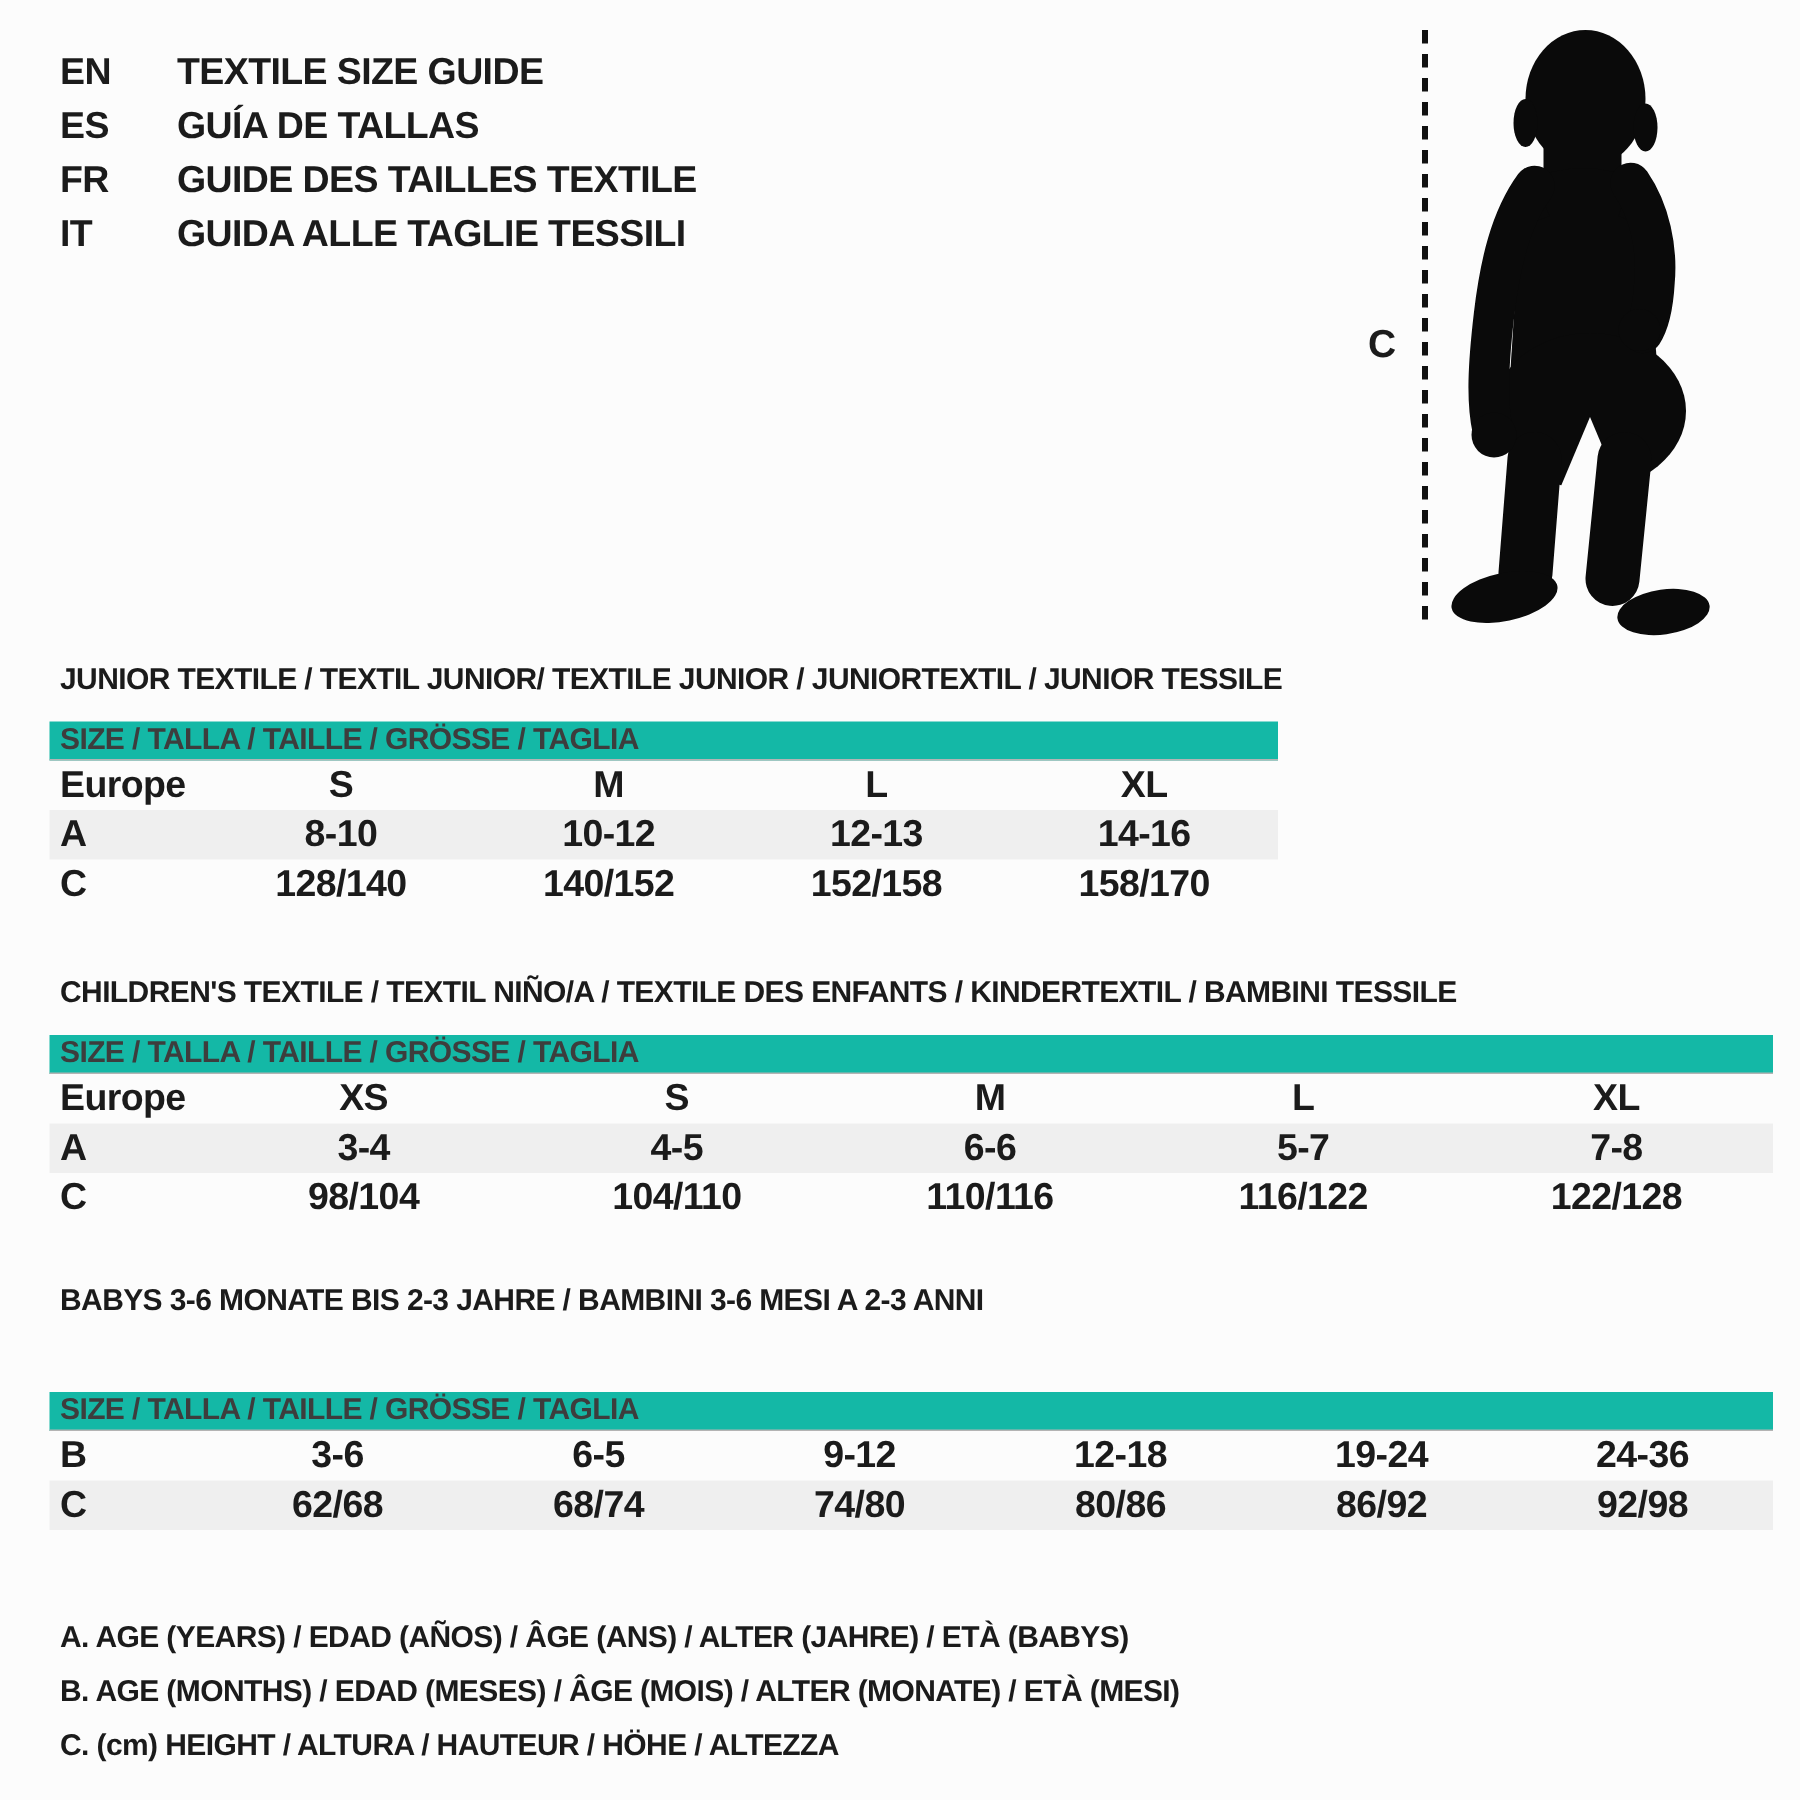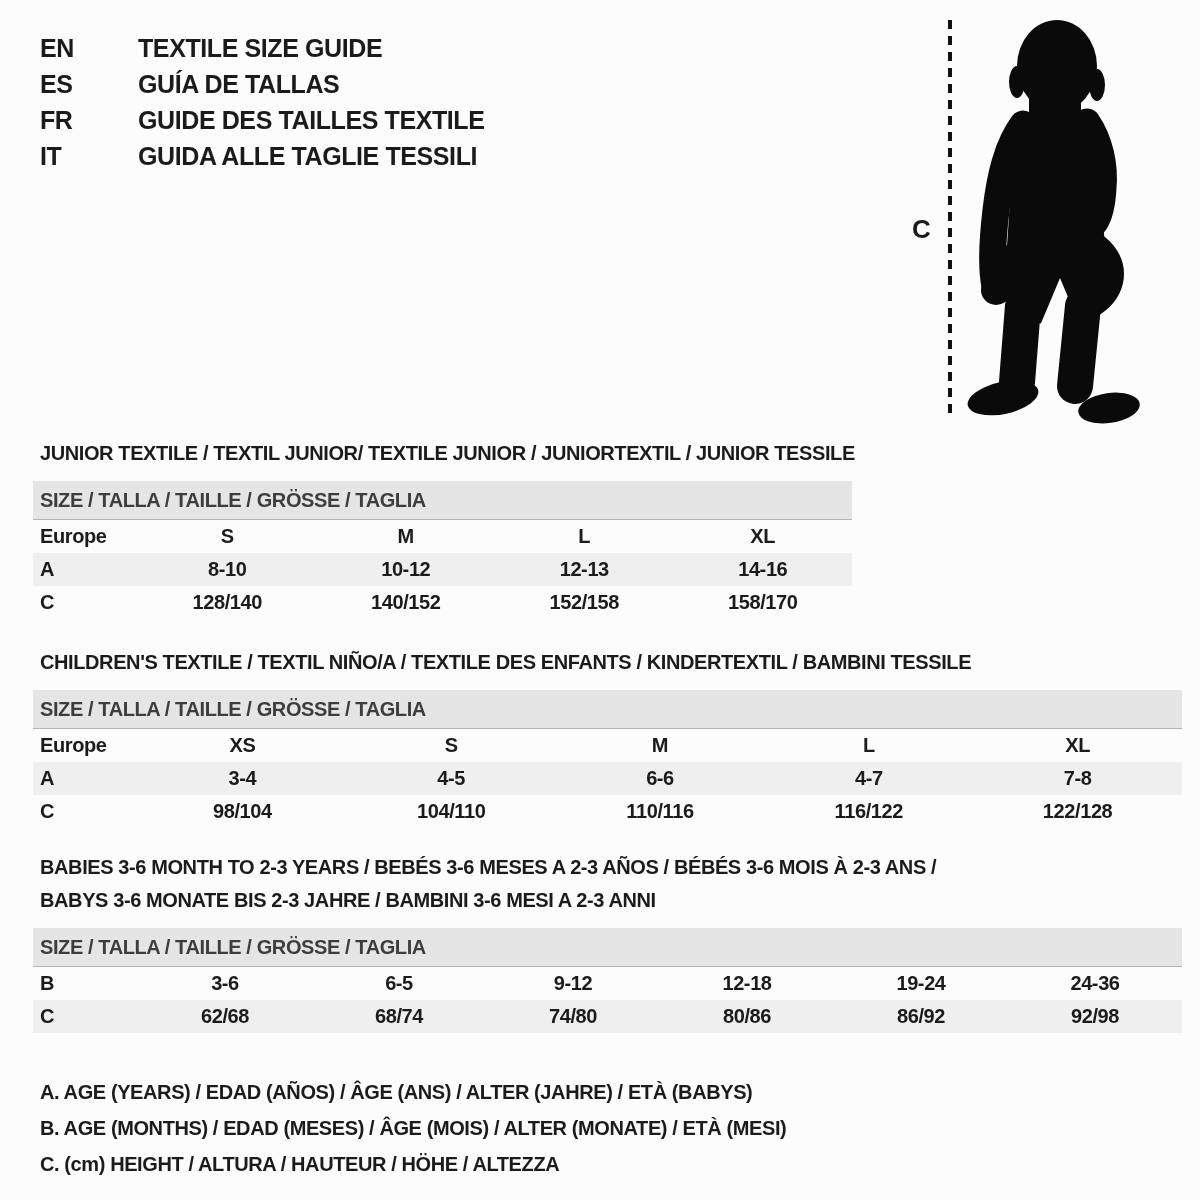--- a/index.html
+++ b/index.html
@@ -13,7 +13,7 @@
   .cond{font-weight:700;letter-spacing:-0.4px;}
   
   .lang-block{position:absolute;left:40px;top:30px;}
-  .lang-row{display:flex;height:36px;align-items:center;font-size:25px;gap:20px;}
+  .lang-row{display:flex;height:36px;align-items:center;font-size:25px;}
   .lang-code{width:78px;}
   
   .height-label{position:absolute;left:912px;top:214px;font-size:26px;font-weight:700;}

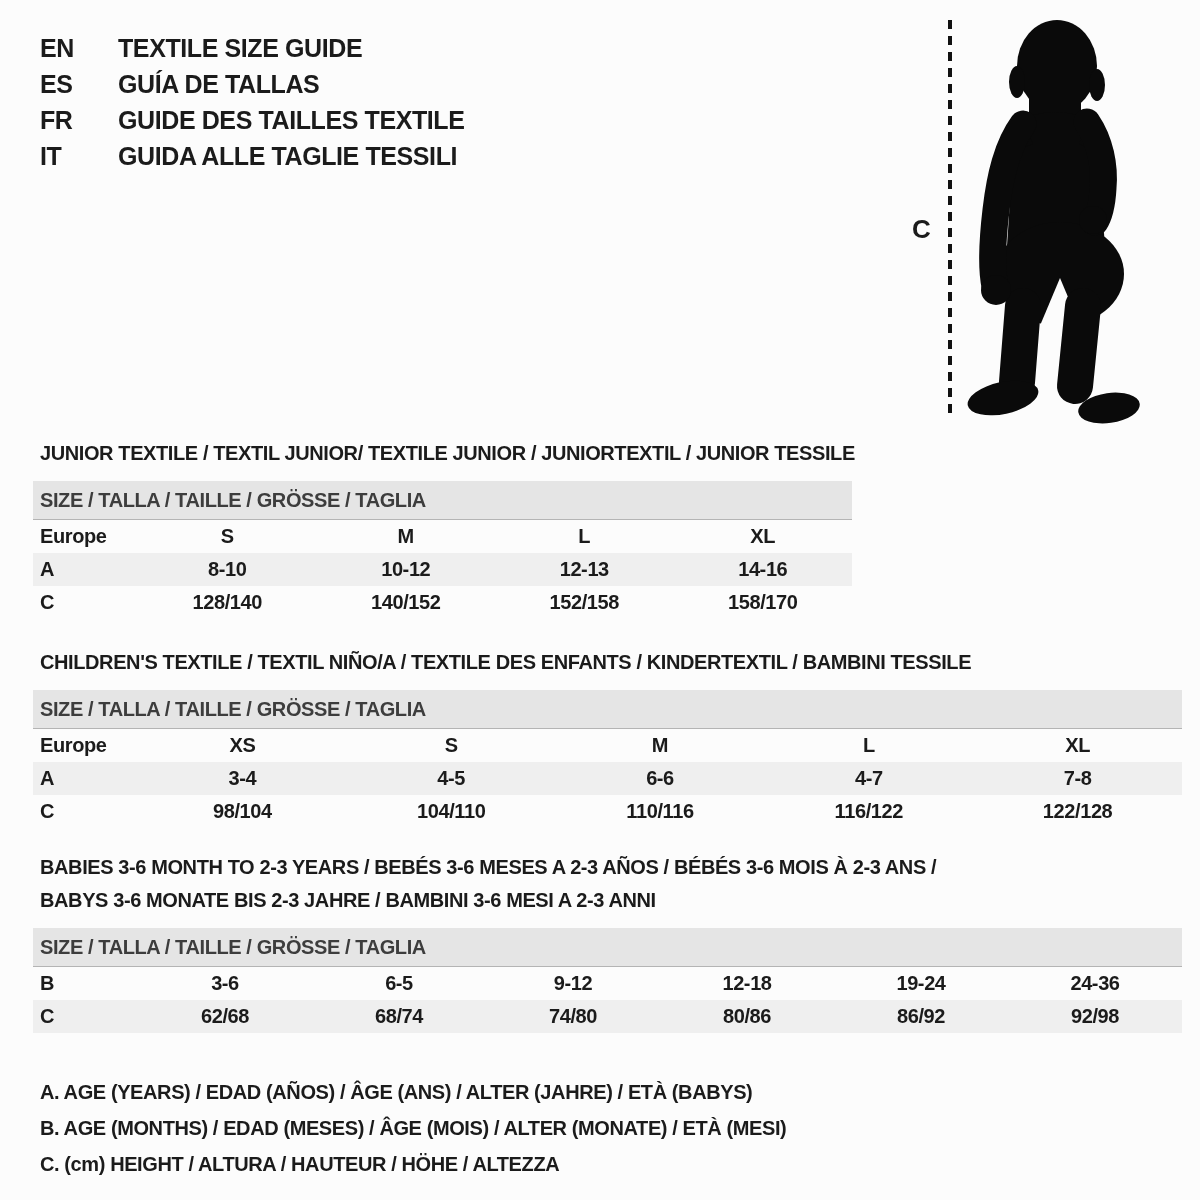--- a/index.html
+++ b/index.html
@@ -23,7 +23,7 @@
   .sec-title{position:absolute;left:40px;font-size:20px;line-height:33px;white-space:nowrap;}
   
   .size-table{position:absolute;left:33px;}
-  .size-bar{height:39px;background:#e5e5e5;display:flex;align-items:center;
+  .size-bar{height:26px;background:#14b8a6;display:flex;align-items:center;
             padding-left:7px;font-size:20px;color:#3d3d3d;box-sizing:border-box;
             border-bottom:1px solid #b4b4b4;}
   .t-row{display:flex;height:33px;align-items:center;font-size:20px;}

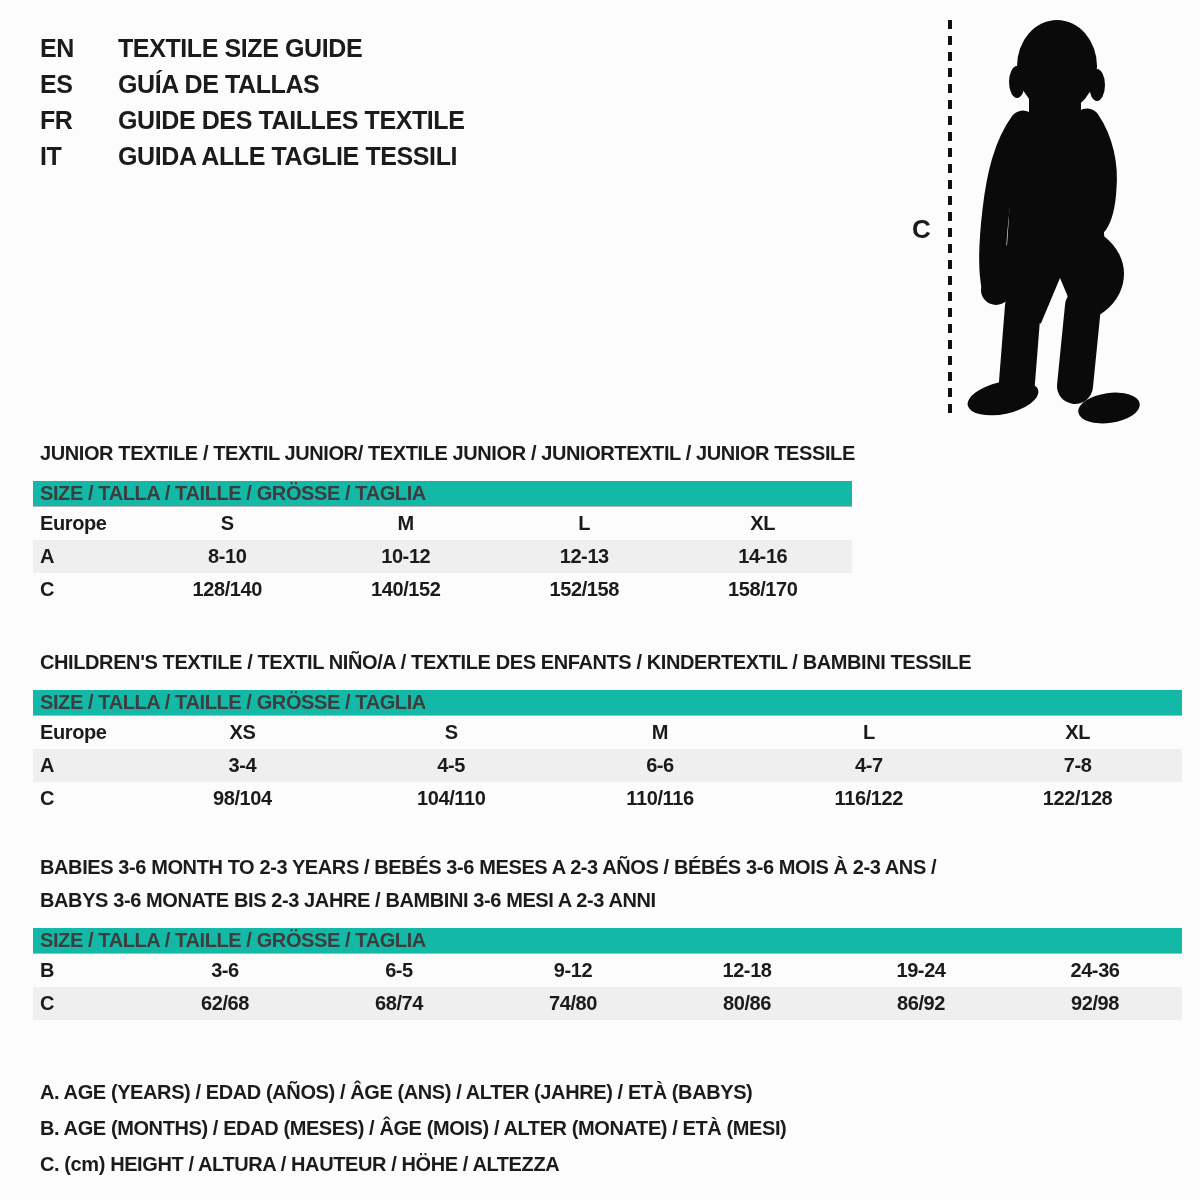--- a/index.html
+++ b/index.html
@@ -26,7 +26,7 @@
   .size-bar{height:26px;background:#14b8a6;display:flex;align-items:center;
             padding-left:7px;font-size:20px;color:#3d3d3d;box-sizing:border-box;
             border-bottom:1px solid #b4b4b4;}
-  .t-row{display:flex;height:33px;align-items:center;font-size:20px;}
+  .t-row{display:flex;height:33px;align-items:center;font-size:25px;}
   .t-row.alt{background:#efefef;}
   .cell-label{width:105px;padding-left:7px;box-sizing:border-box;text-align:left;}
   .cell{flex:1;text-align:center;}

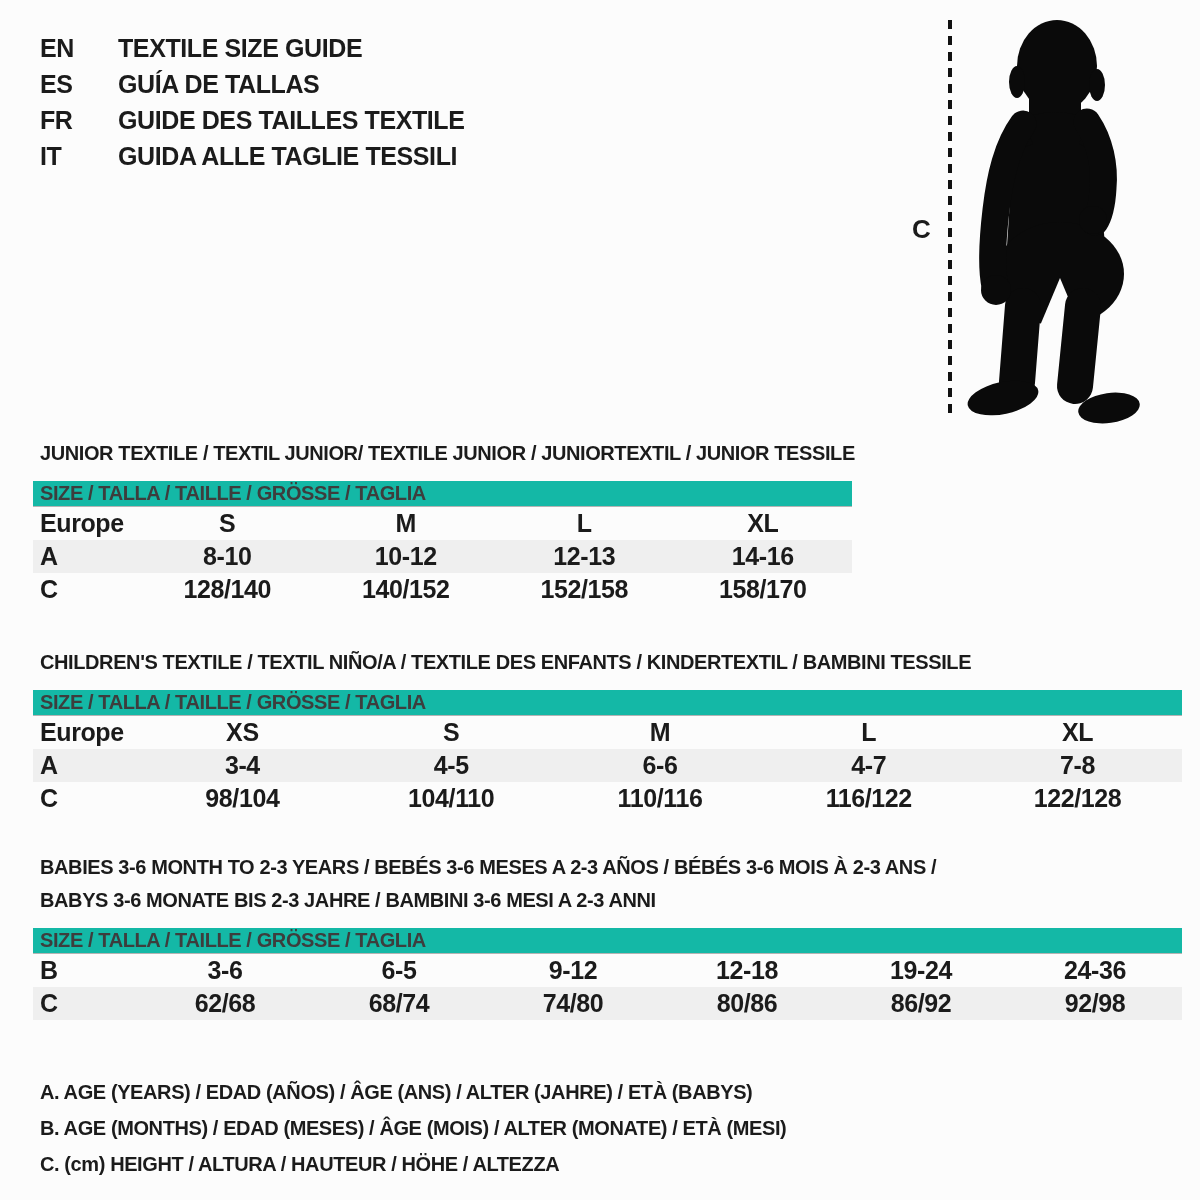--- a/index.html
+++ b/index.html
@@ -142,7 +142,7 @@
     <span class="cell">3-4</span>
     <span class="cell">4-5</span>
     <span class="cell">6-6</span>
-    <span class="cell">4-7</span>
+    <span class="cell">5-7</span>
     <span class="cell">7-8</span>
   </div>
   <div class="t-row cond">

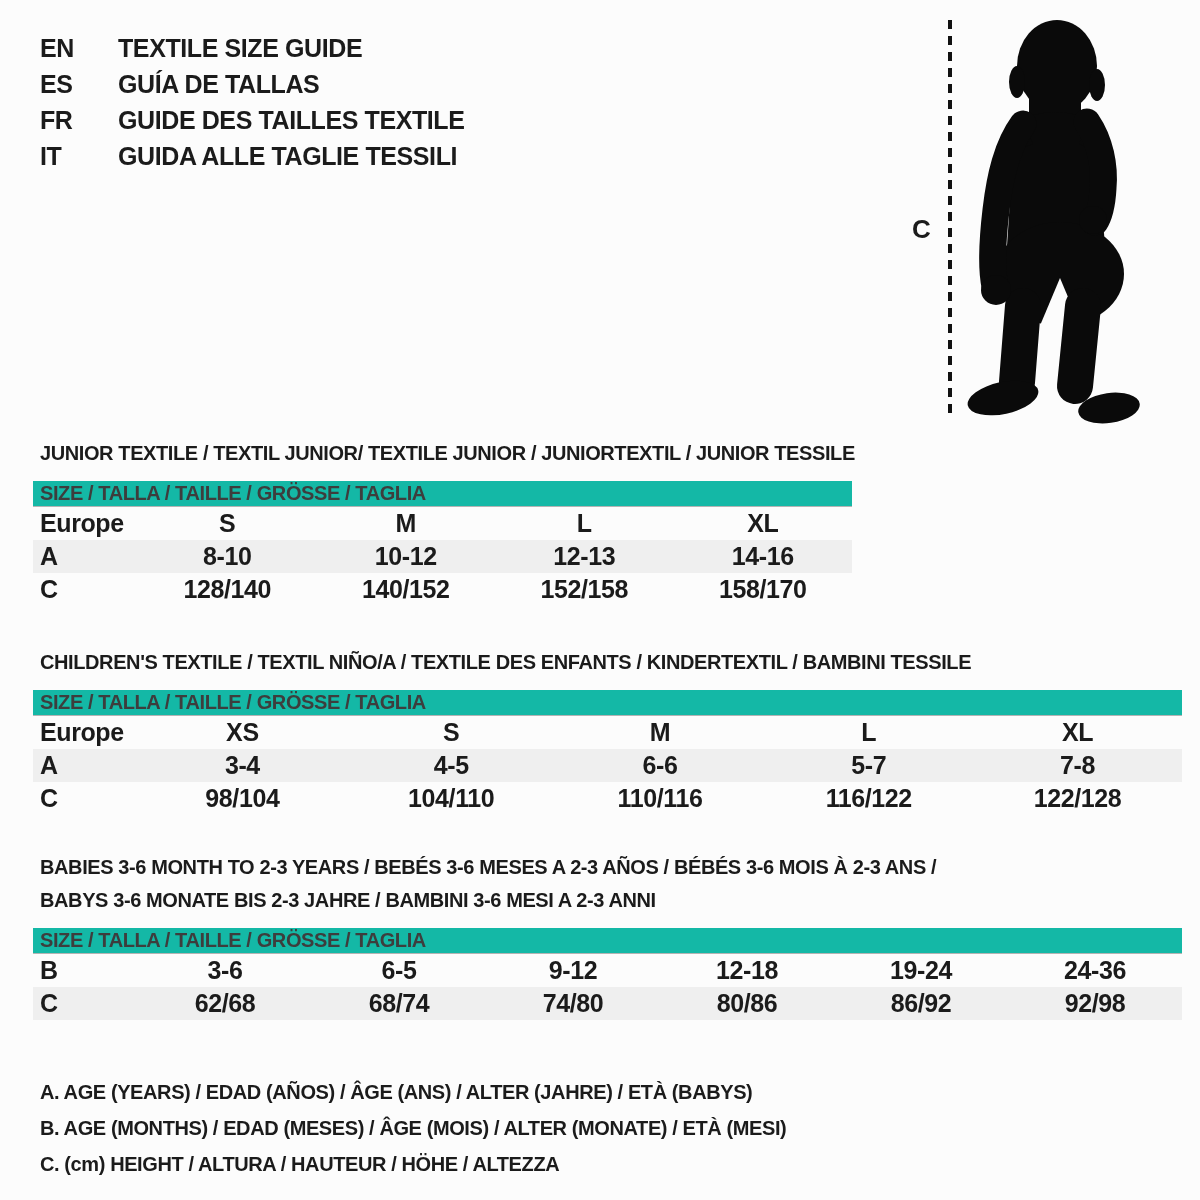--- a/index.html
+++ b/index.html
@@ -156,7 +156,6 @@
 </div>
 
 <div class="sec-title cond" style="top:851px">
-  <div>BABIES 3-6 MONTH TO 2-3 YEARS / BEBÉS 3-6 MESES A 2-3 AÑOS / BÉBÉS 3-6 MOIS À 2-3 ANS /</div>
   <div>BABYS 3-6 MONATE BIS 2-3 JAHRE / BAMBINI 3-6 MESI A 2-3 ANNI</div>
 </div>
 <div class="size-table" style="top:928px;width:1149px">

